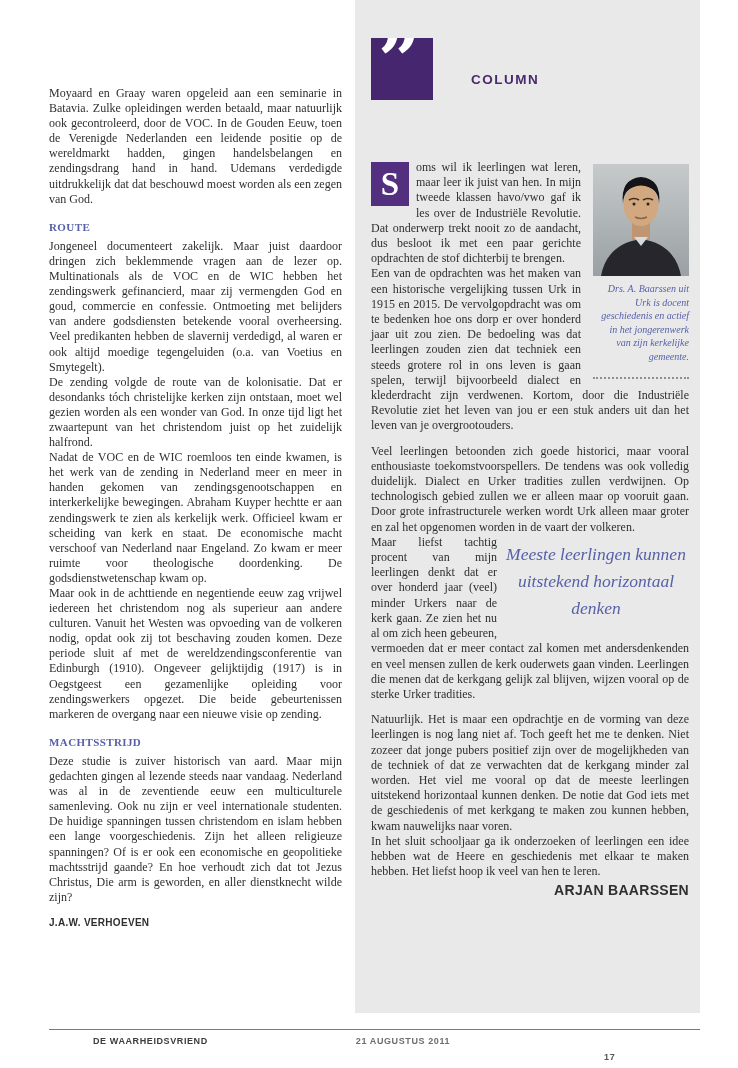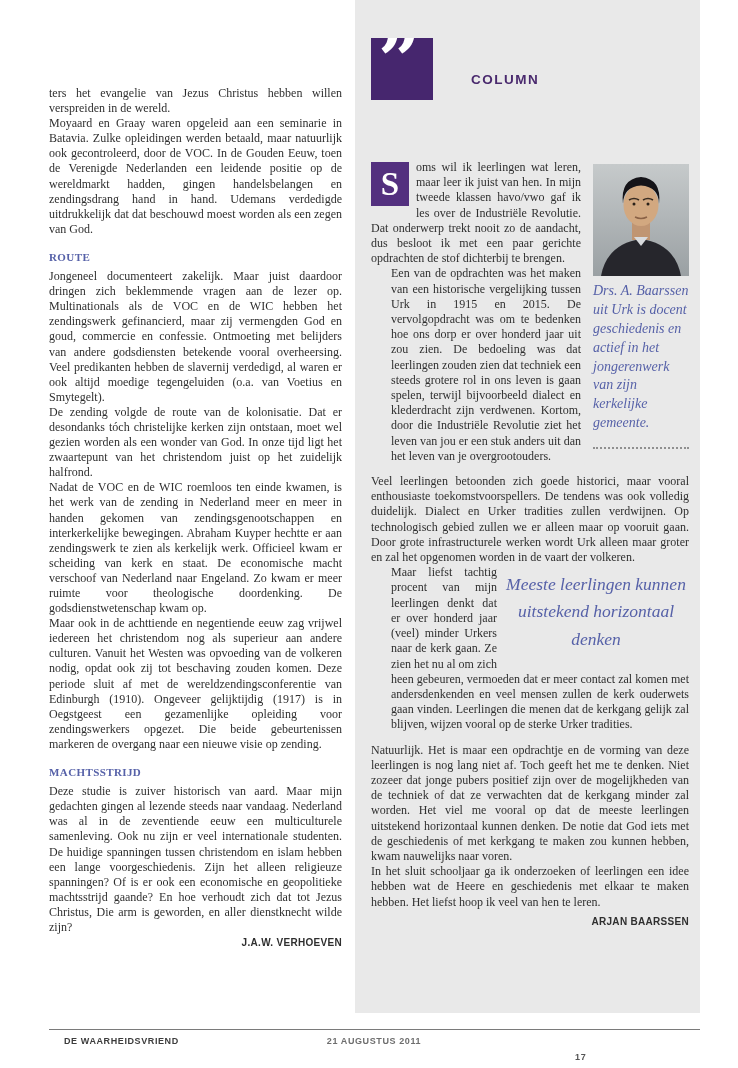--- a/index.html
+++ b/index.html
@@ -102,7 +102,6 @@
 <div class="page">
 
   <div class="left-col">
-    <p>ters het evangelie van Jezus Christus hebben willen verspreiden in de wereld.</p>
     <p>Moyaard en Graay waren opgeleid aan een seminarie in Batavia. Zulke opleidingen werden betaald, maar natuurlijk ook gecontroleerd, door de VOC. In de Gouden Eeuw, toen de Verenigde Nederlanden een leidende positie op de wereldmarkt hadden, gingen handelsbelangen en zendingsdrang hand in hand. Udemans verdedigde uitdrukkelijk dat dat beschouwd moest worden als een zegen van God.</p>
 
     <h3 class="section-heading">ROUTE</h3>

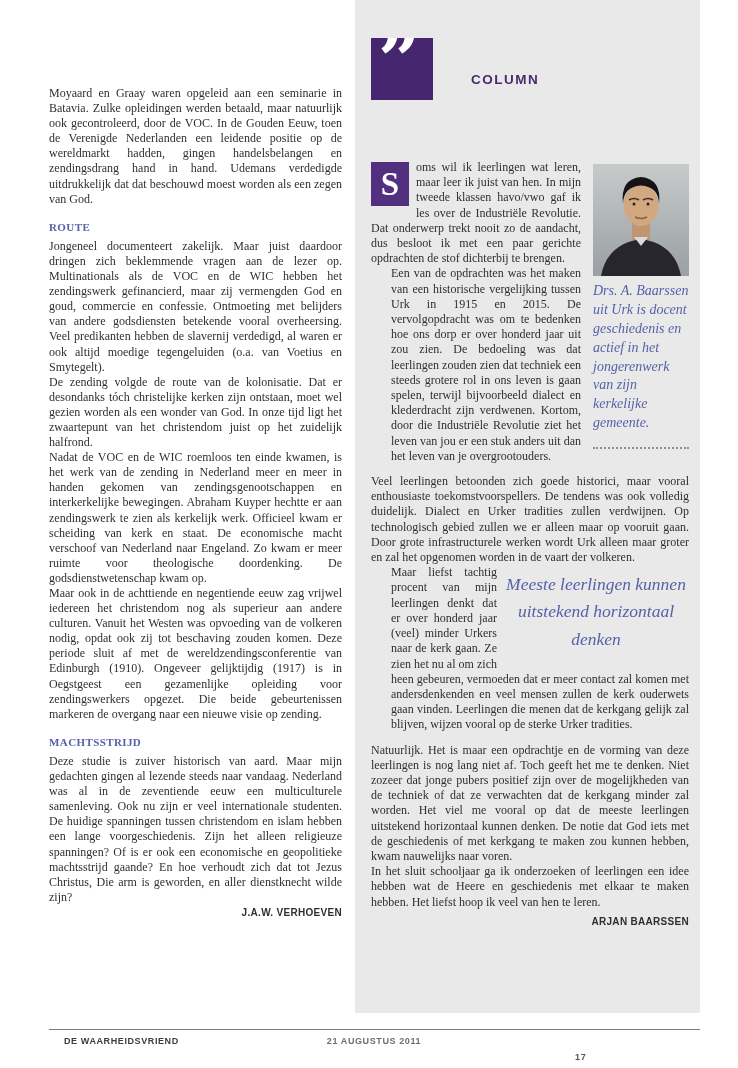--- a/index.html
+++ b/index.html
@@ -55,7 +55,7 @@
     font-size:12px; line-height:15.2px; text-align:justify; hyphens:auto;
   }
   .col-body p { margin:0; }
-  .col-body p.gap-after { margin-bottom:10px;margin-left:20px; }
+  .col-body p.gap-after { margin-bottom:10px; }
 
   .photo-box { float:right; width:96px; margin:4px 0 8px 12px; }
   .photo-box svg { display:block; }

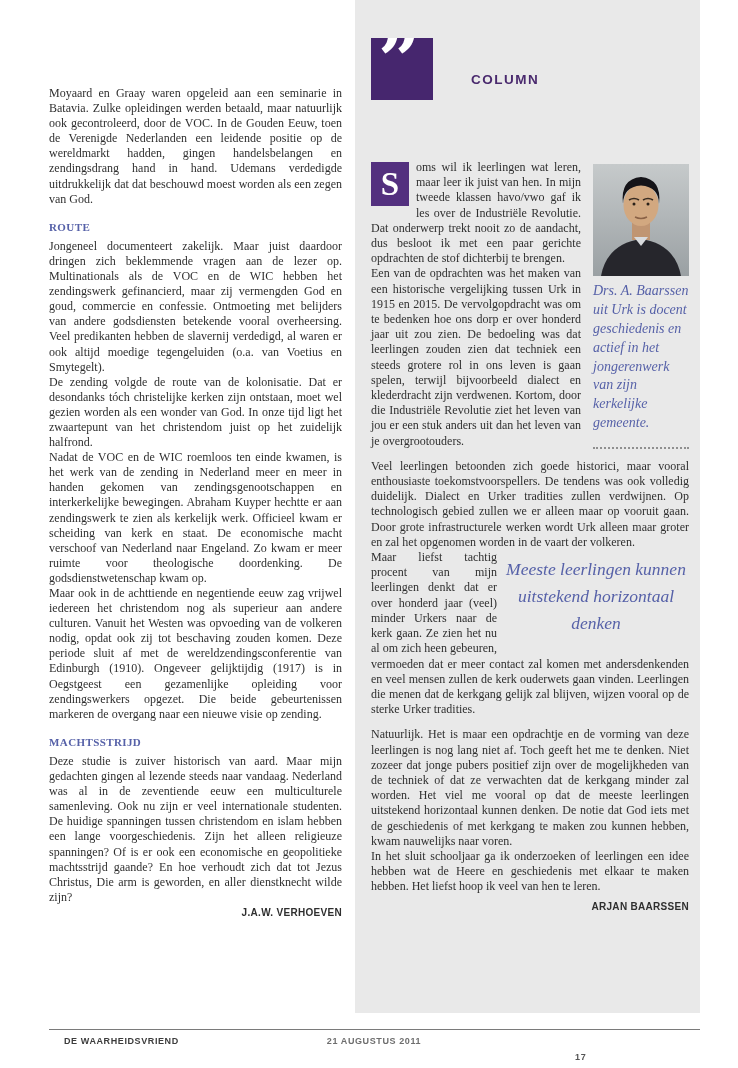--- a/index.html
+++ b/index.html
@@ -60,8 +60,8 @@
   .photo-box { float:right; width:96px; margin:4px 0 8px 12px; }
   .photo-box svg { display:block; }
   .photo-caption {
-    font-style:italic; font-size:14px; line-height:1.35; color:#5661a8;
-    margin-top:6px; text-align:left; hyphens:manual;
+    font-style:italic; font-size:10px; line-height:1.35; color:#5661a8;
+    margin-top:6px; text-align:right; hyphens:manual;
   }
   .dotted-sep { border-top:2px dotted #8f8f8f; margin-top:14px; }
 

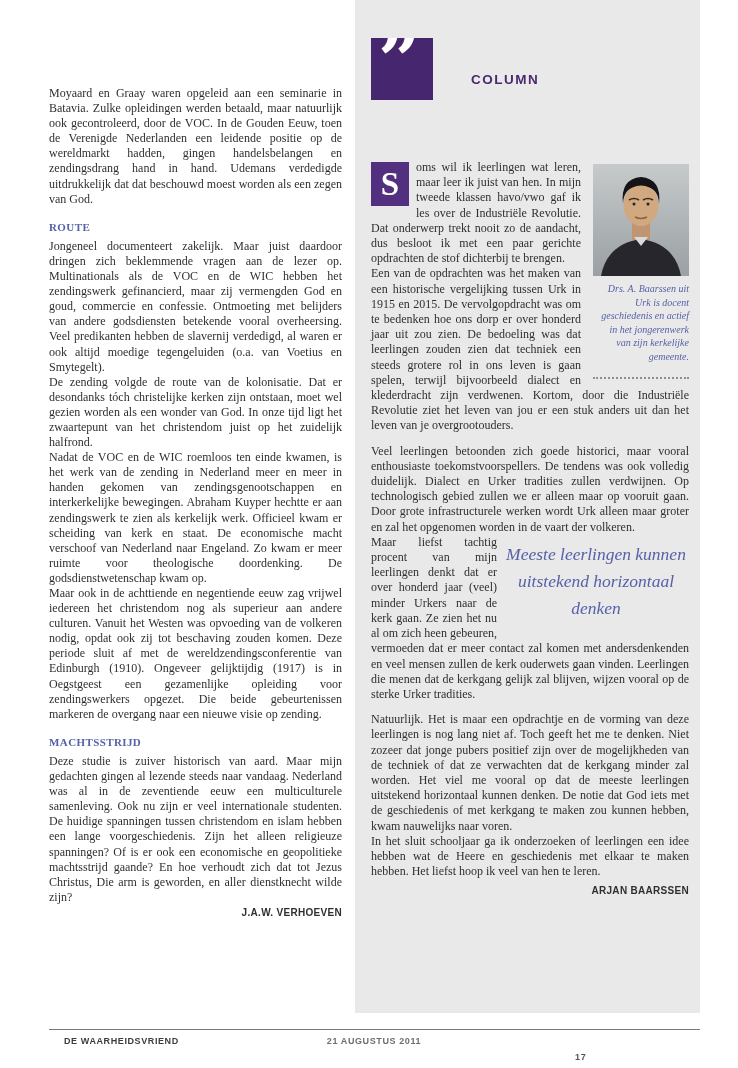--- a/index.html
+++ b/index.html
@@ -79,7 +79,7 @@
   .col-author {
     clear:right; text-align:right;
     font-family:"Liberation Sans", sans-serif; font-weight:bold;
-    font-size:10px; letter-spacing:0.3px; margin-top:4px; color:#2f2f2f;
+    font-size:14px; letter-spacing:0.3px; margin-top:4px; color:#2f2f2f;
   }
 
   

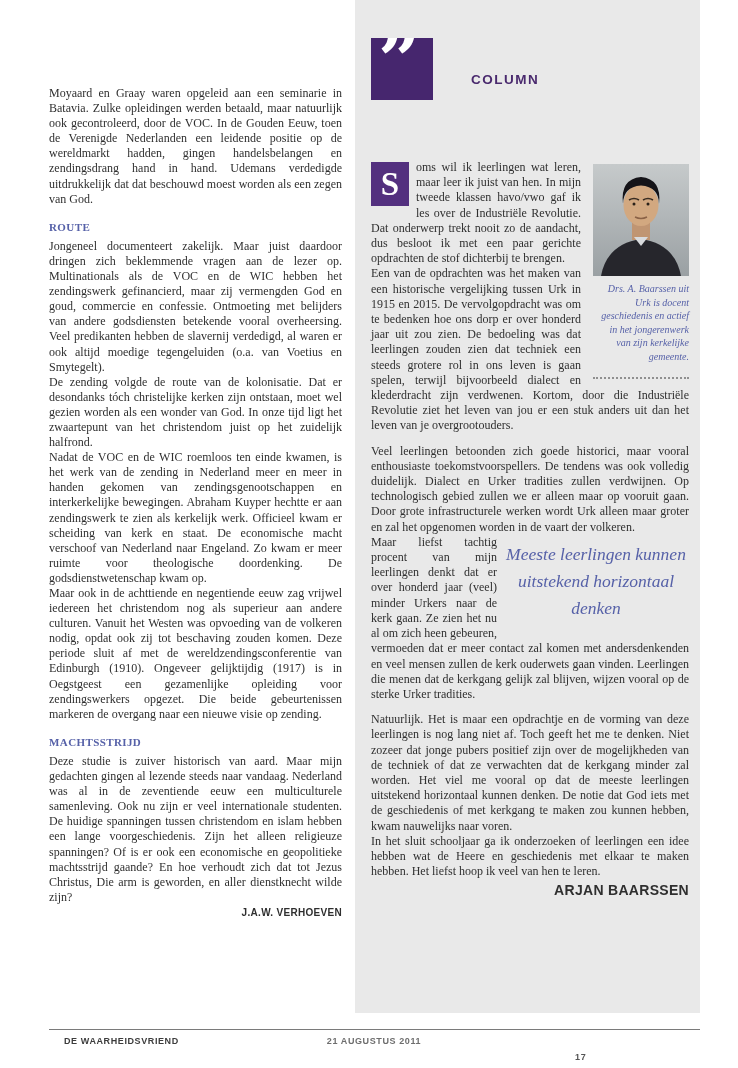--- a/index.html
+++ b/index.html
@@ -22,7 +22,7 @@
   }
   .byline-left {
     font-family:"Liberation Sans", sans-serif; font-weight:bold;
-    font-size:10px; text-align:right; color:#2f2f2f;
+    font-size:10px; text-align:left; margin-top:10px; color:#2f2f2f;
     letter-spacing:0.3px;
   }
 

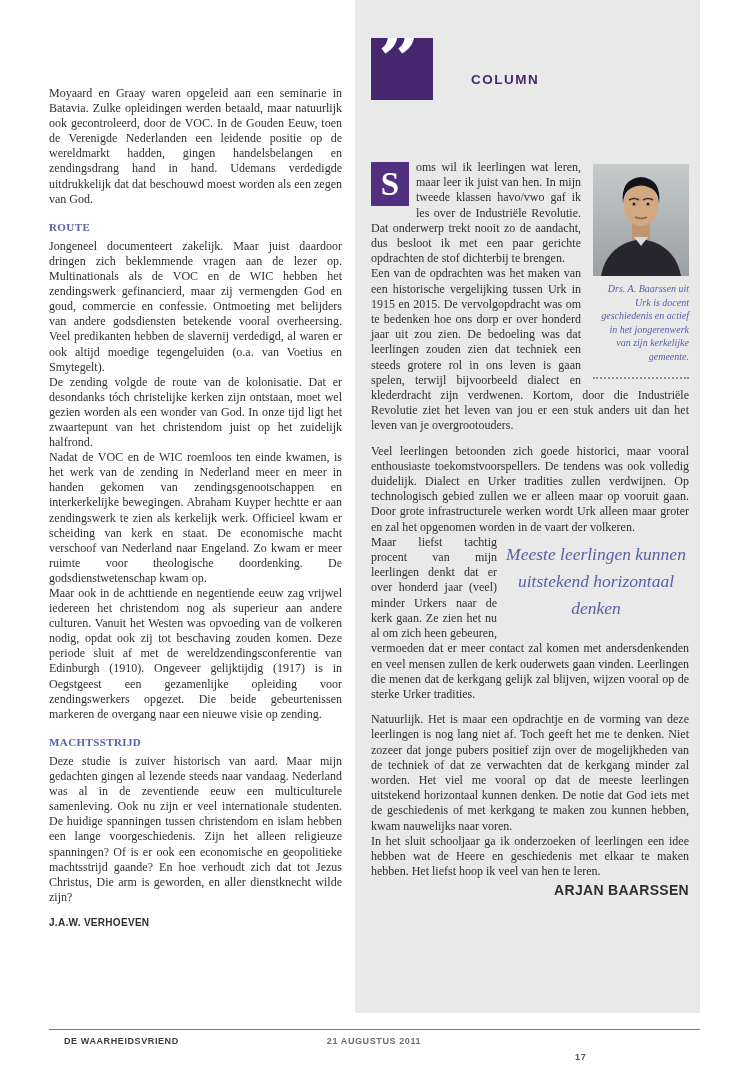--- a/index.html
+++ b/index.html
@@ -88,7 +88,7 @@
     border-top:1px solid #7a7a7a;
   }
   .footer {
-    position:absolute; left:33px; top:1036px; width:651px; display:flex;
+    position:absolute; left:62px; top:1036px; width:651px; display:flex;
     font-family:"Liberation Sans", sans-serif; font-weight:bold;
     font-size:9px; letter-spacing:0.6px; color:#3c3c3c;padding-left:31px;
   }

